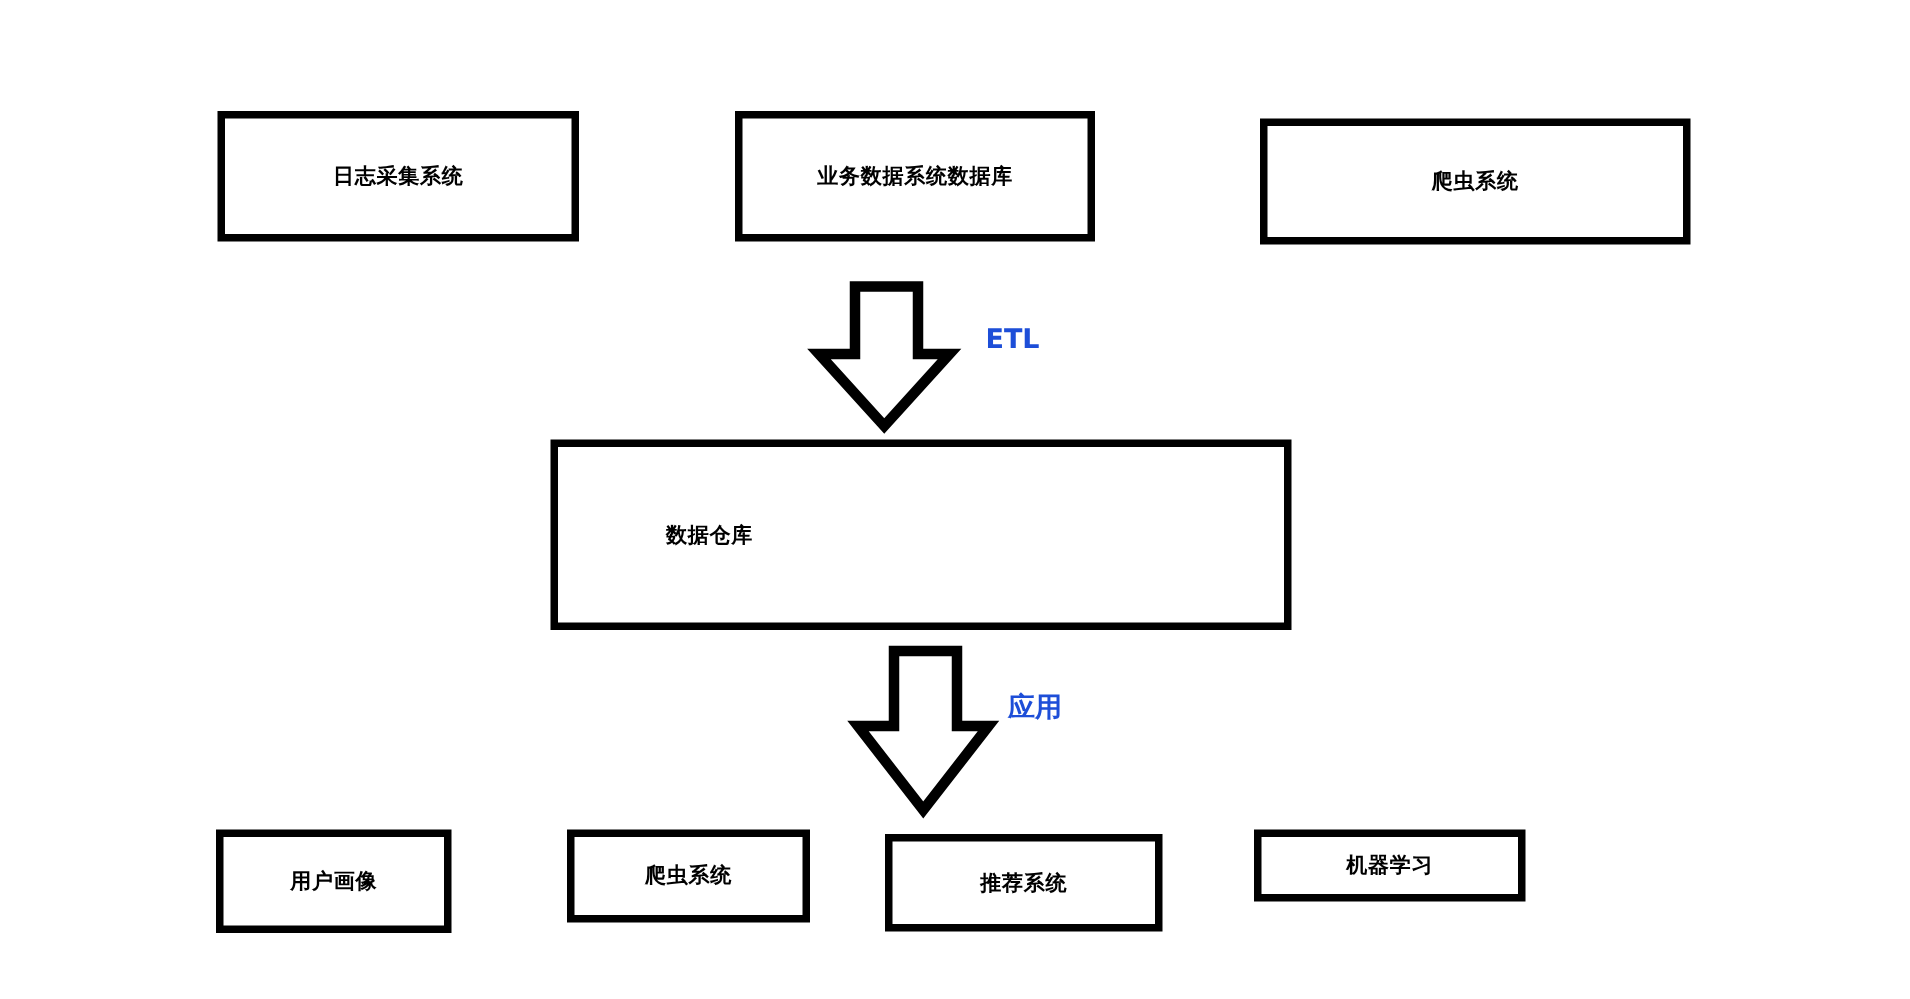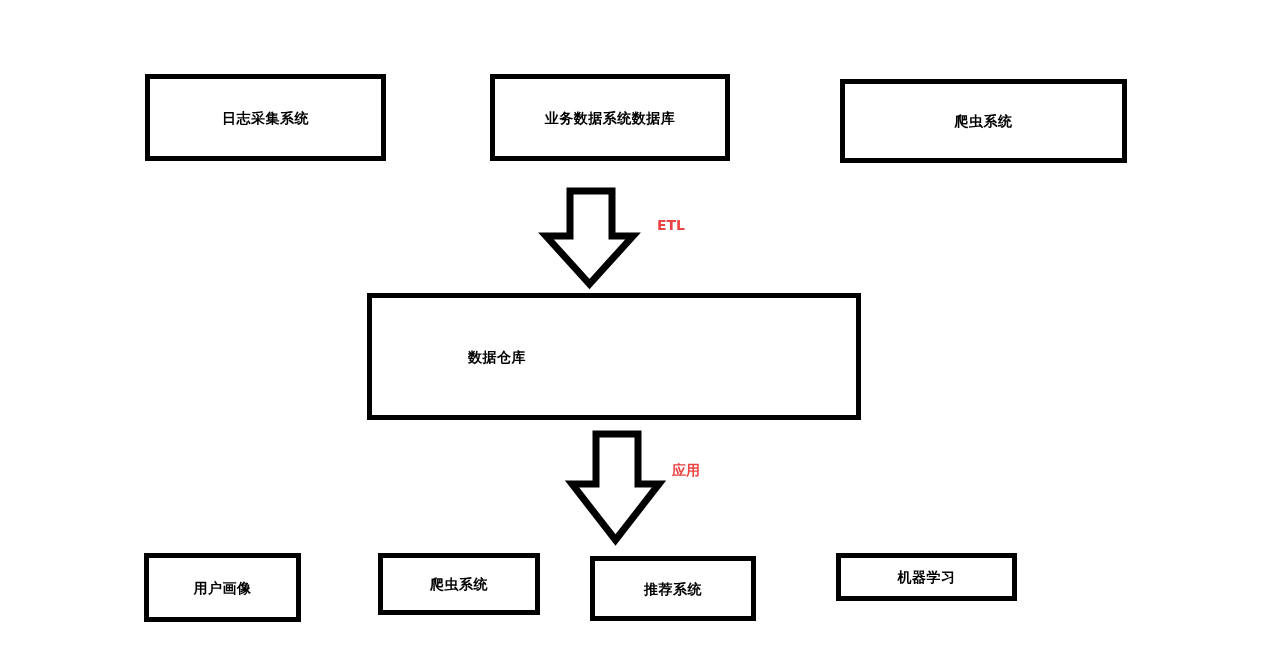--- a/index.html
+++ b/index.html
@@ -36,9 +36,9 @@
   }
   .flow-label {
     position: absolute;
-    font-size: 14px;
+    font-size: 18px;
     font-weight: bold;
-    color: #ef4444;
+    color: #1d4ed8;
     white-space: nowrap;
     line-height: 1;
   }

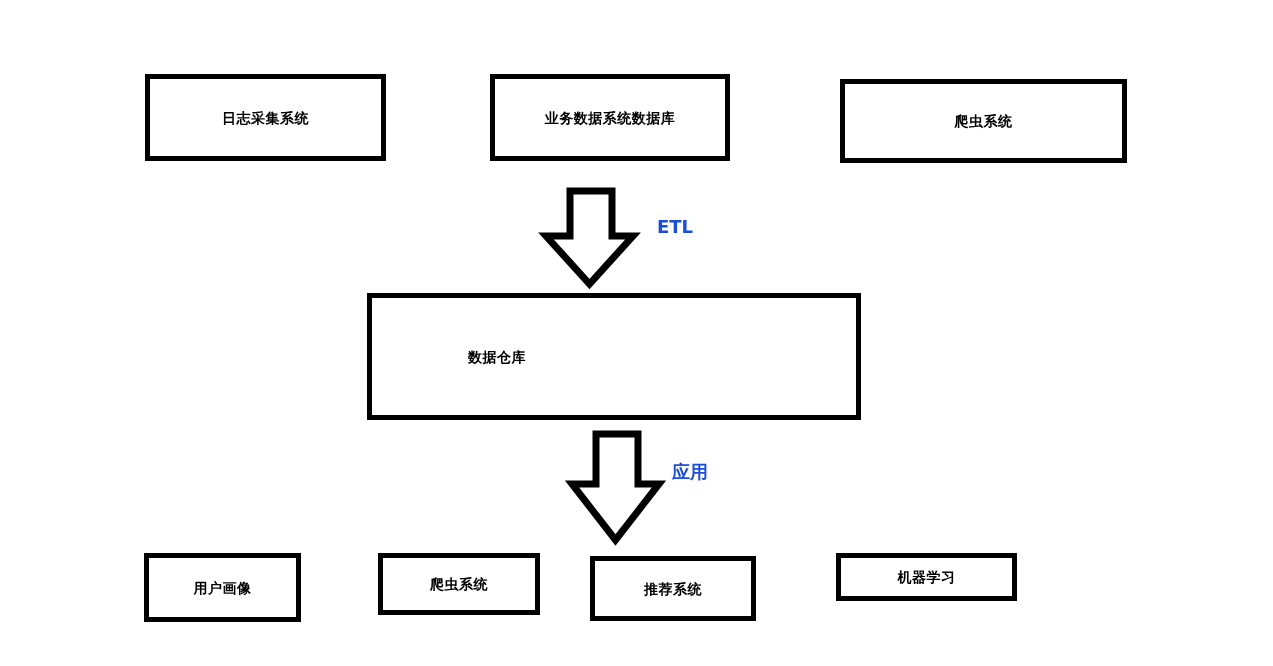--- a/index.html
+++ b/index.html
@@ -75,7 +75,7 @@
   <div class="flow-label" style="left: 657px; top: 218px;">ETL</div>
 
   <div class="node-box" style="left: 367px; top: 293px; width: 494px; height: 127px; justify-content: flex-start;">
-    <span class="node-label" style="margin-left: 96px;">数据仓库</span>
+    <span class="node-label" style="margin-left: 72px;">数据仓库</span>
   </div>
 
   <div class="arrow" style="left: 572px; top: 434px; width: 87px; height: 106px;">

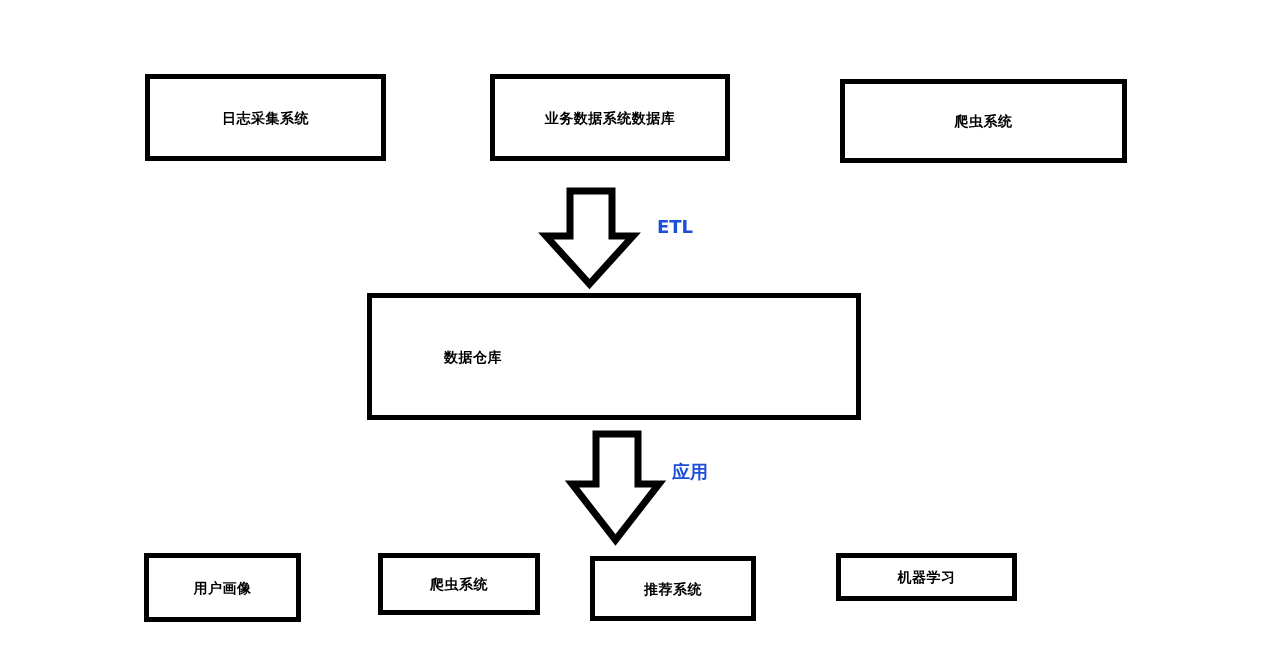--- a/index.html
+++ b/index.html
@@ -93,7 +93,7 @@
     <span class="node-label">爬虫系统</span>
   </div>
 
-  <div class="node-box" style="left: 590px; top: 556px; width: 166px; height: 65px;">
+  <div class="node-box" style="left: 590px; top: 556px; width: 185px; height: 65px;">
     <span class="node-label">推荐系统</span>
   </div>
 

